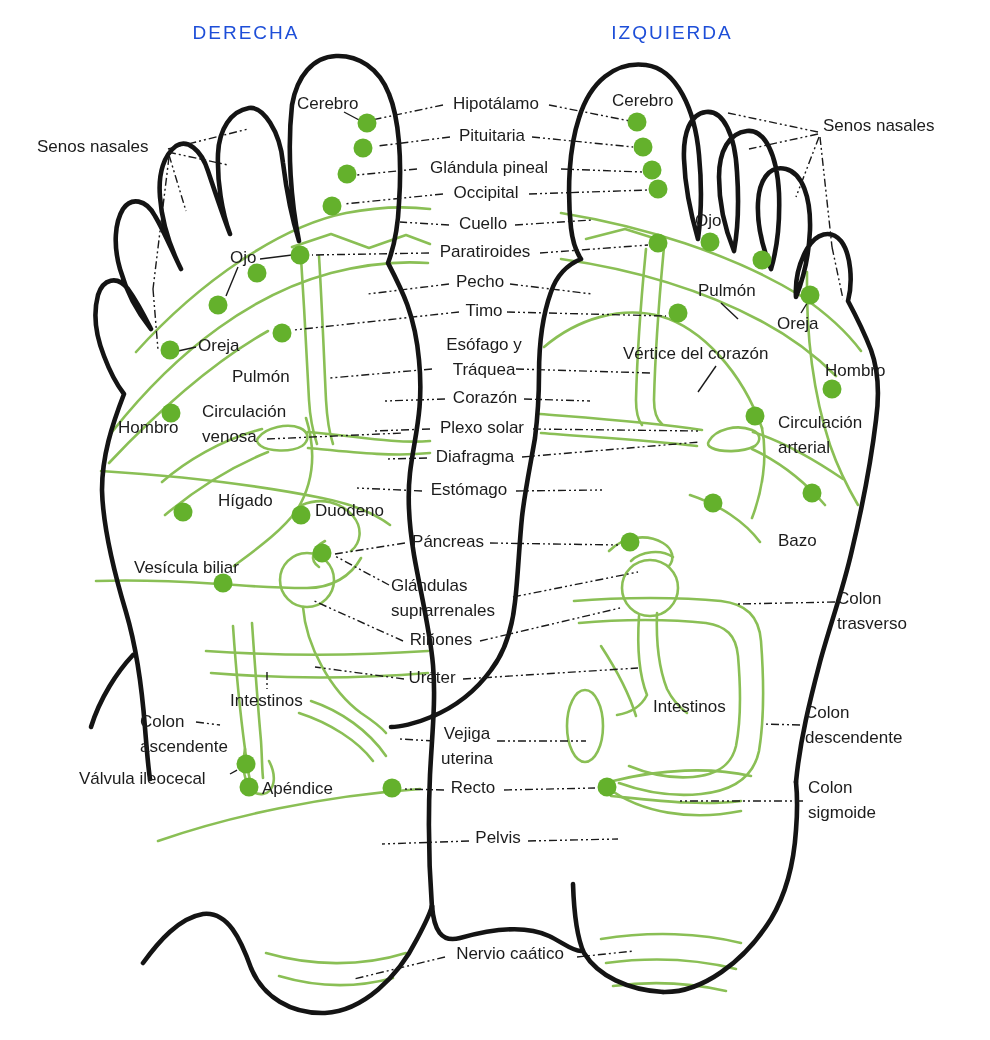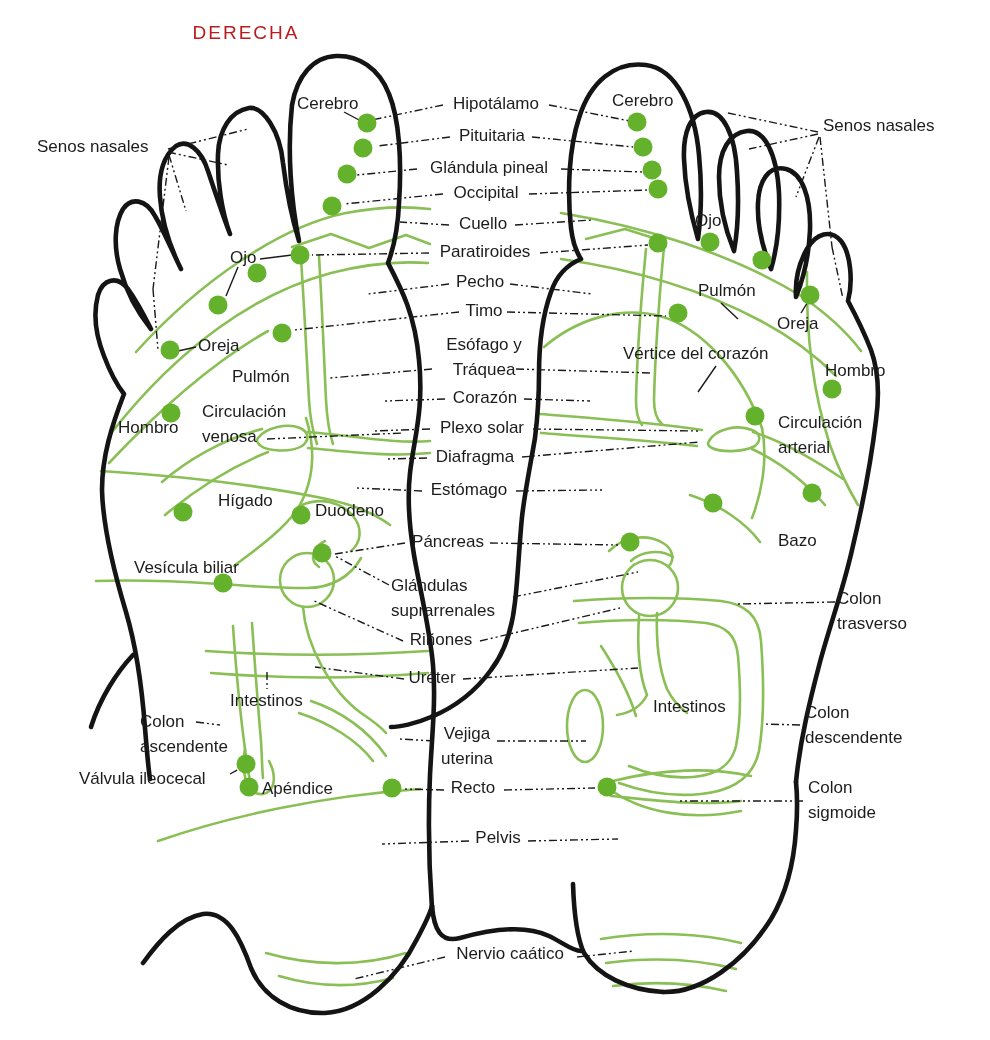--- a/index.html
+++ b/index.html
@@ -6,7 +6,7 @@
   #stage{position:relative;width:990px;height:1040px;background:#ffffff;overflow:hidden;
          font-family:"Liberation Sans",sans-serif;}
   .hdr{position:absolute;top:22px;width:220px;text-align:center;font-size:19px;
-       letter-spacing:2px;color:#b91c1c;}
+       letter-spacing:2px;color:#1d4ed8;}
   #hdr-left{left:136px;}
   #hdr-right{left:562px;}
   svg{position:absolute;left:0;top:0;}

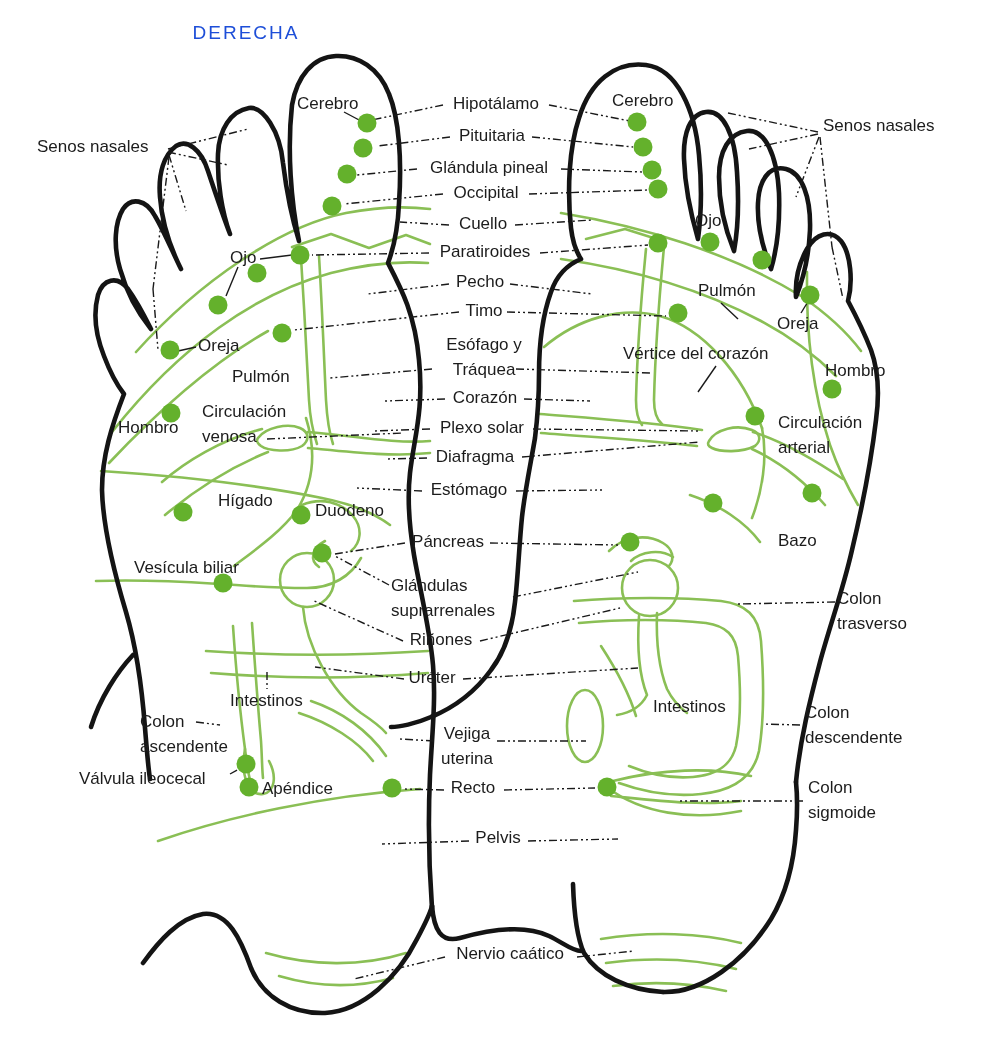--- a/index.html
+++ b/index.html
@@ -21,6 +21,7 @@
 
 <div id="stage">
   <div class="hdr" id="hdr-left">DERECHA</div>
+  <div class="hdr" id="hdr-right">IZQUIERDA</div>
 
   <svg id="diagram" width="990" height="1040" viewBox="0 0 990 1040">
 

